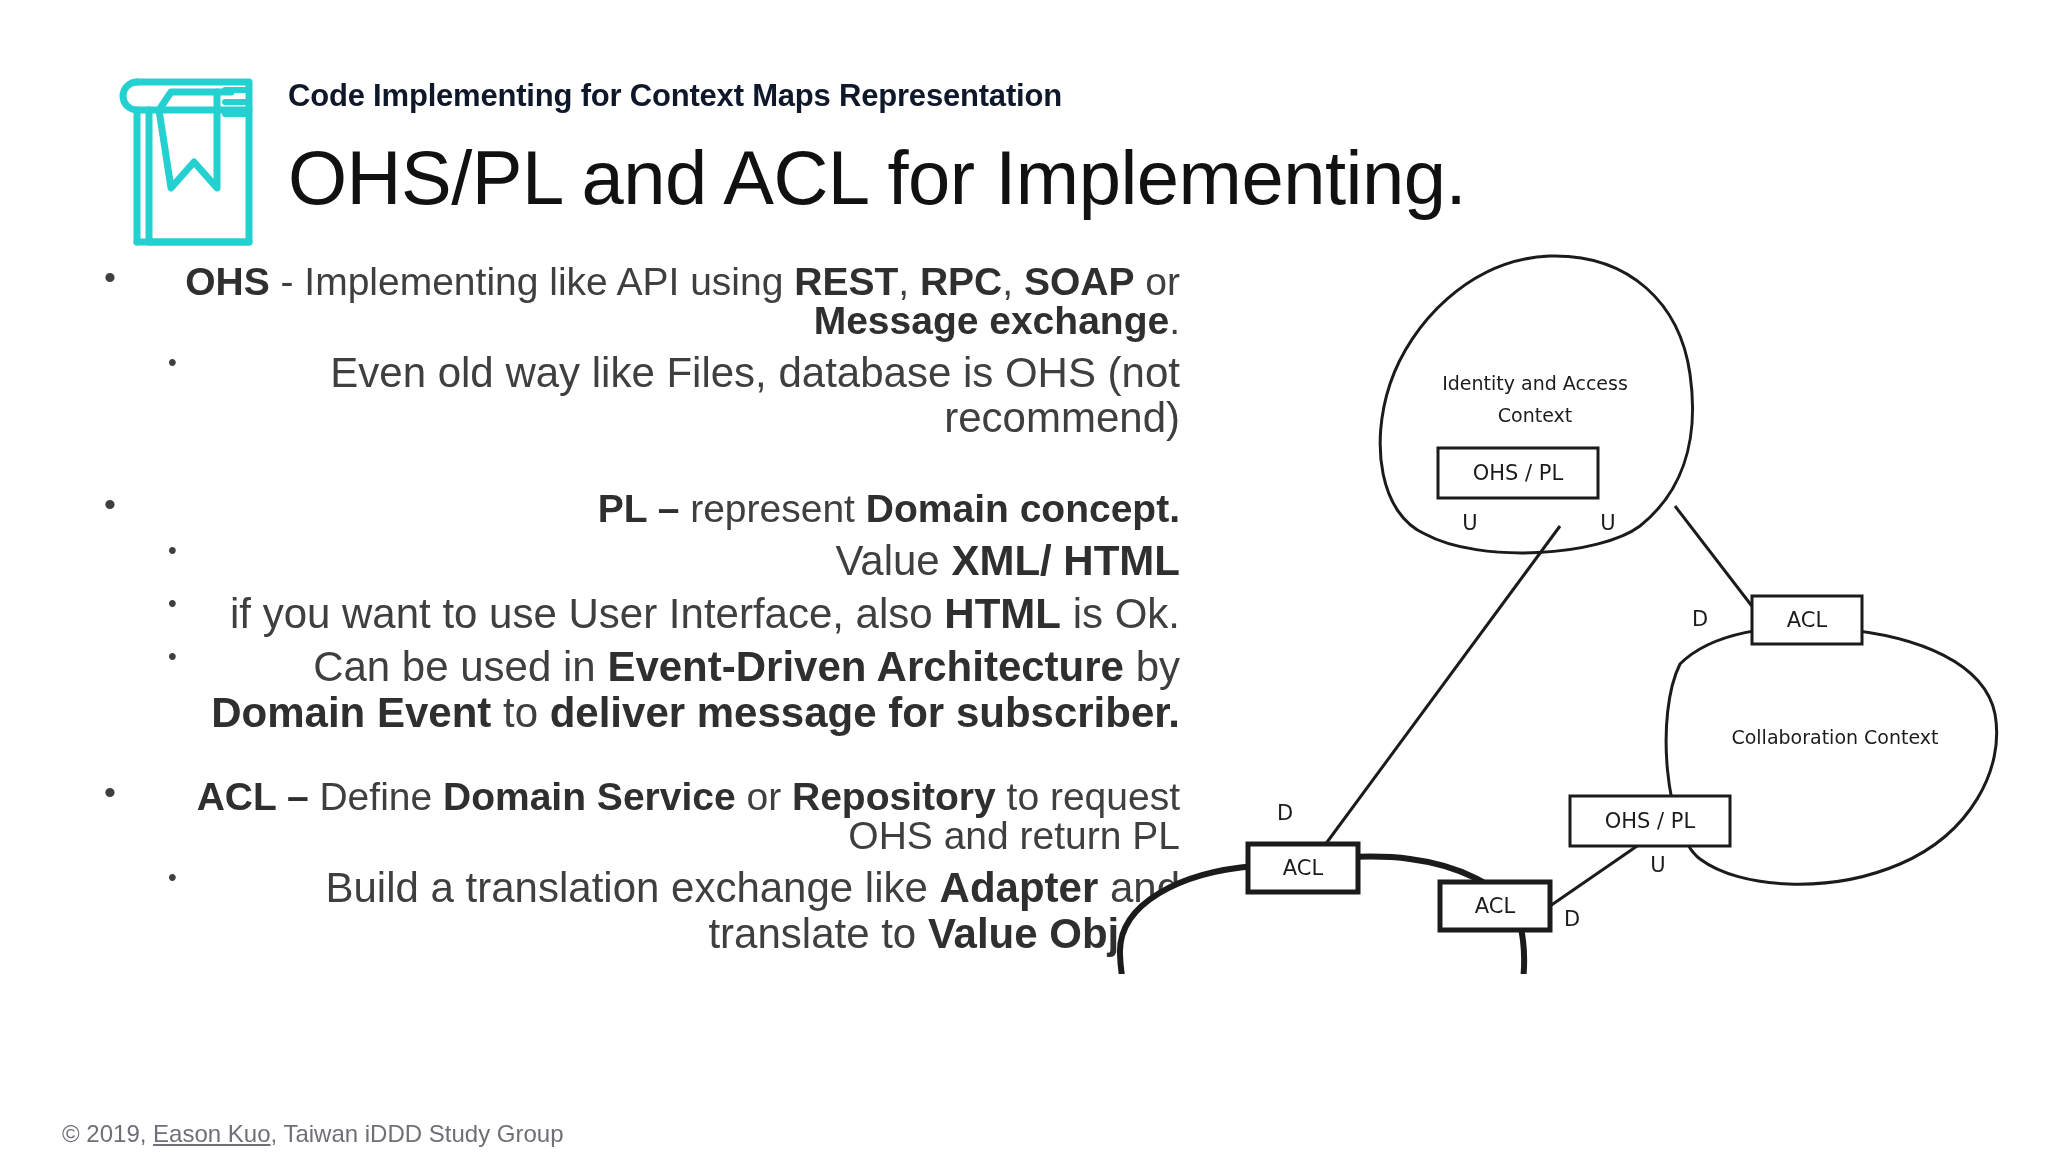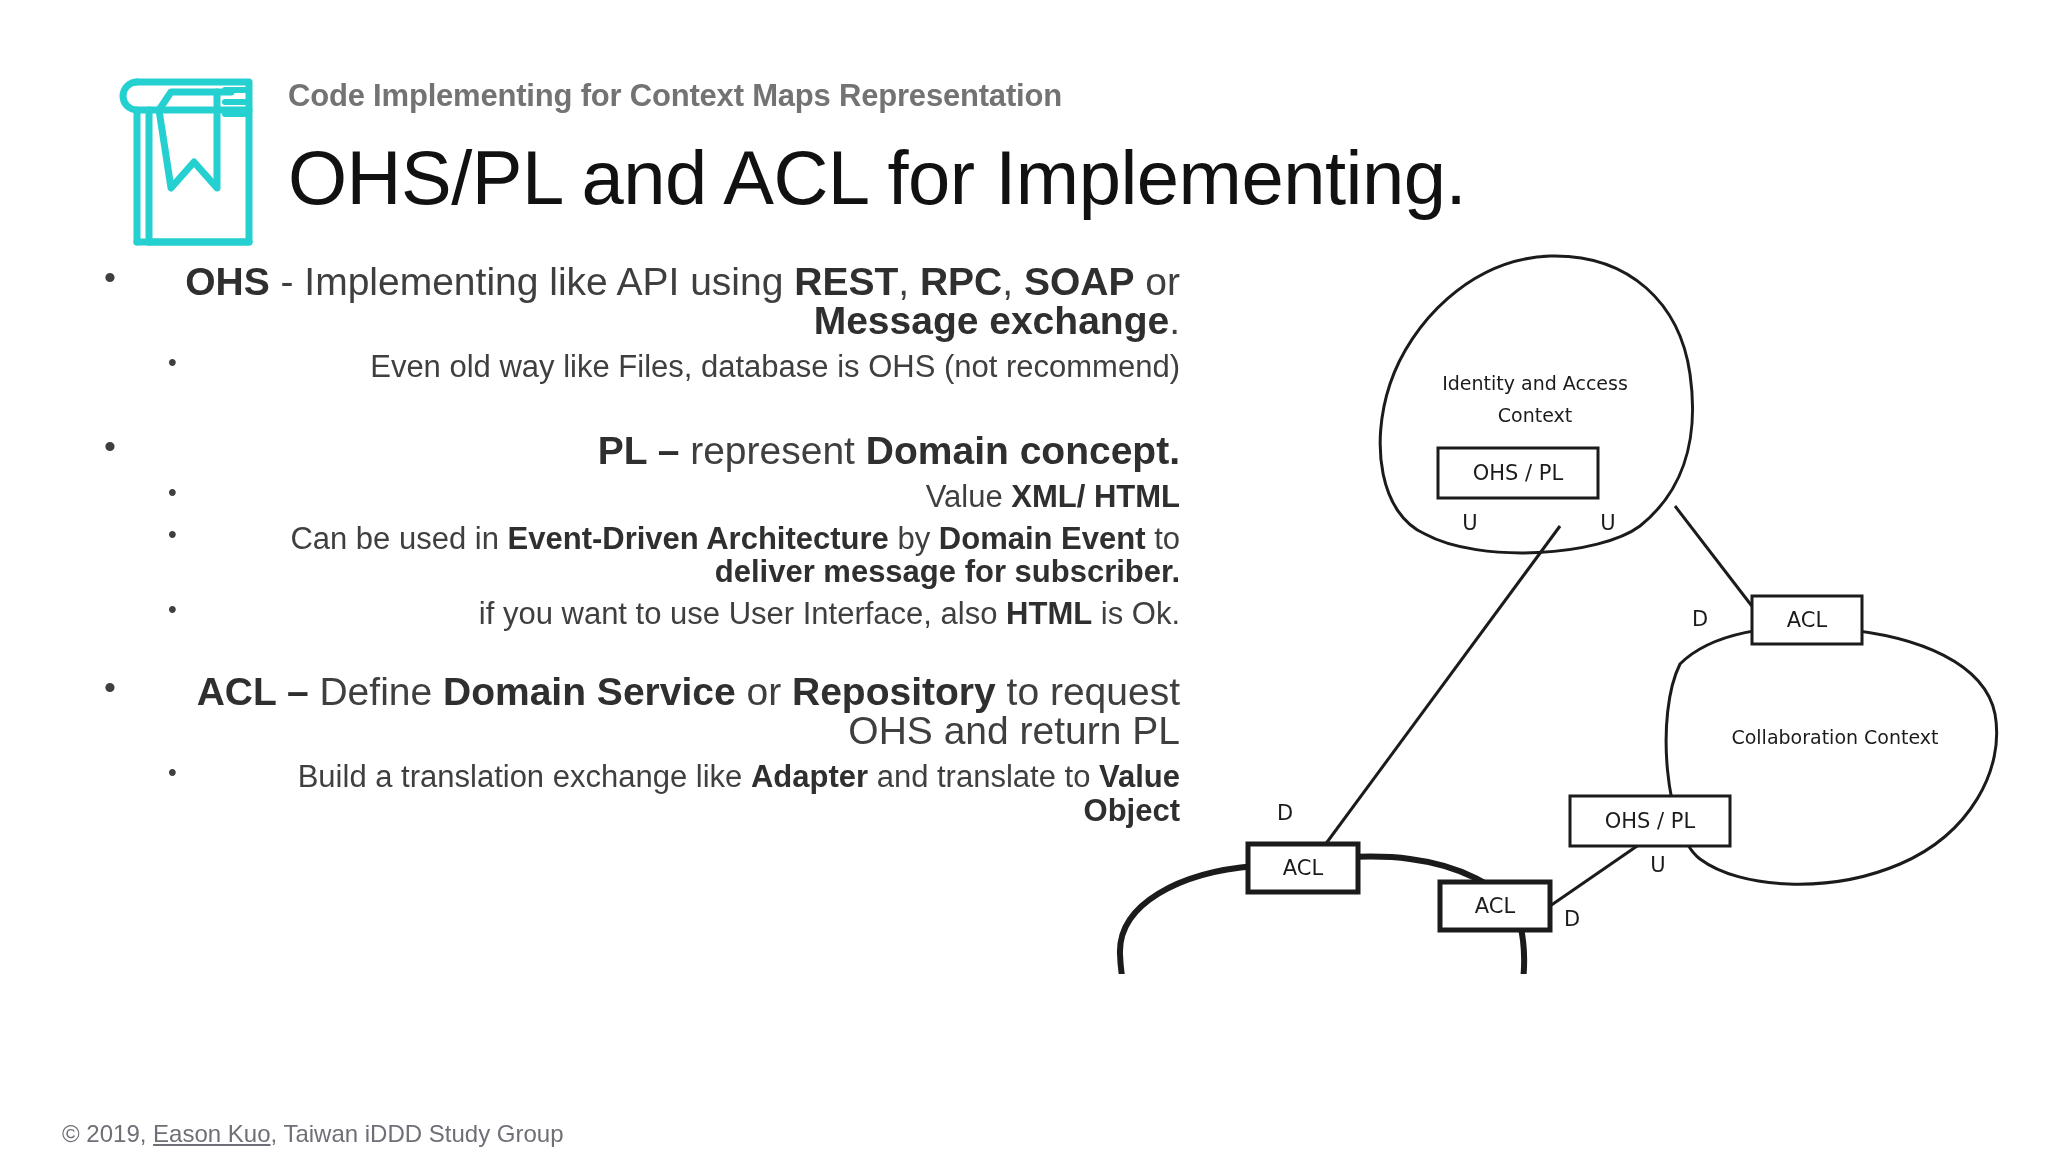--- a/index.html
+++ b/index.html
@@ -35,7 +35,7 @@
     top: 78px;
     font-size: 31px;
     font-weight: bold;
-    color: #737373;
+    color: #0f172a;
     letter-spacing: -0.2px;
     white-space: nowrap;
   }

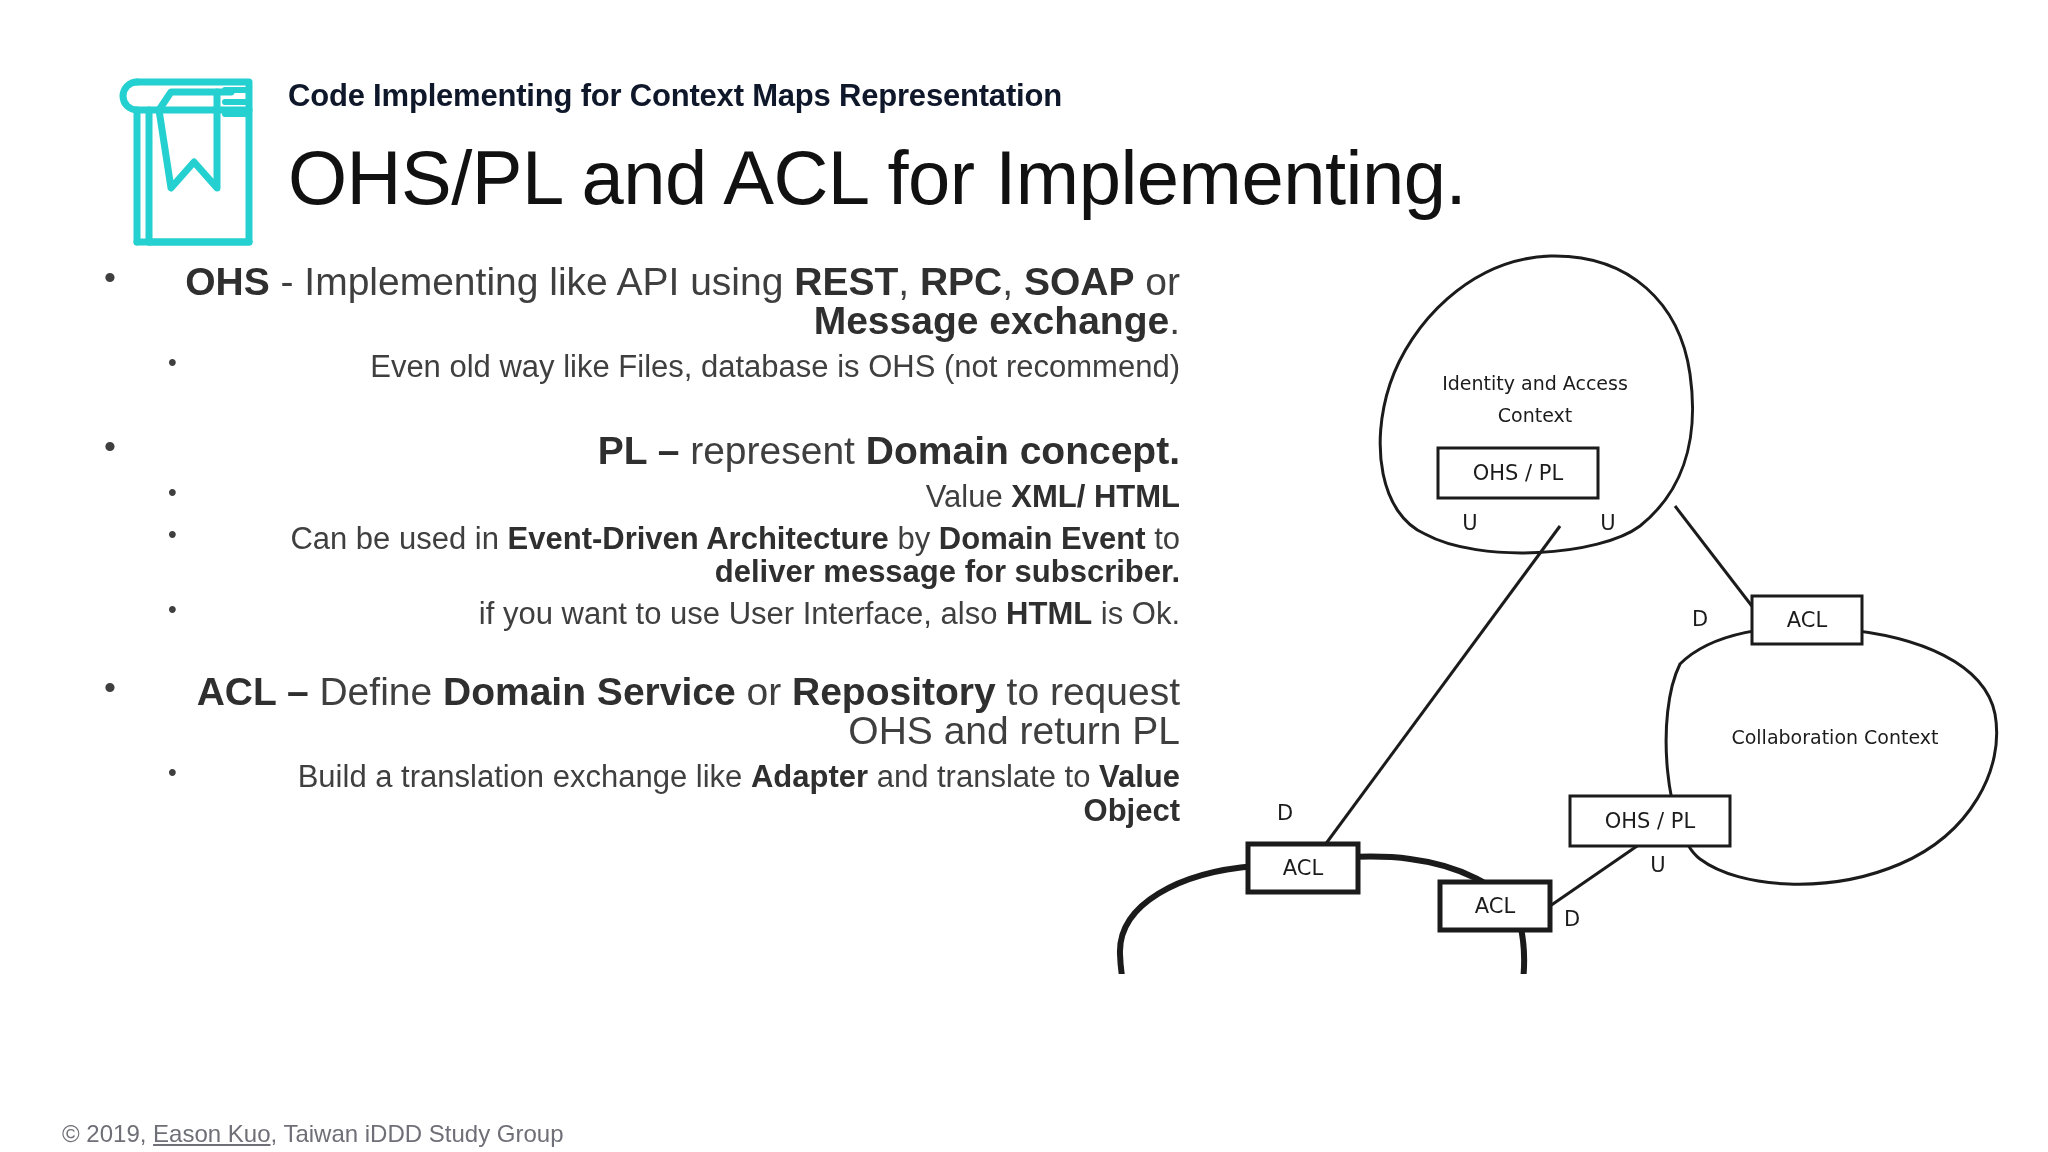--- a/index.html
+++ b/index.html
@@ -89,7 +89,7 @@
   li.b2 {
     position: relative;
     padding-left: 58px;
-    font-size: 31px;
+    font-size: 42px;
     line-height: 1.08;
     color: #3f3f3f;
     margin-bottom: 8px;

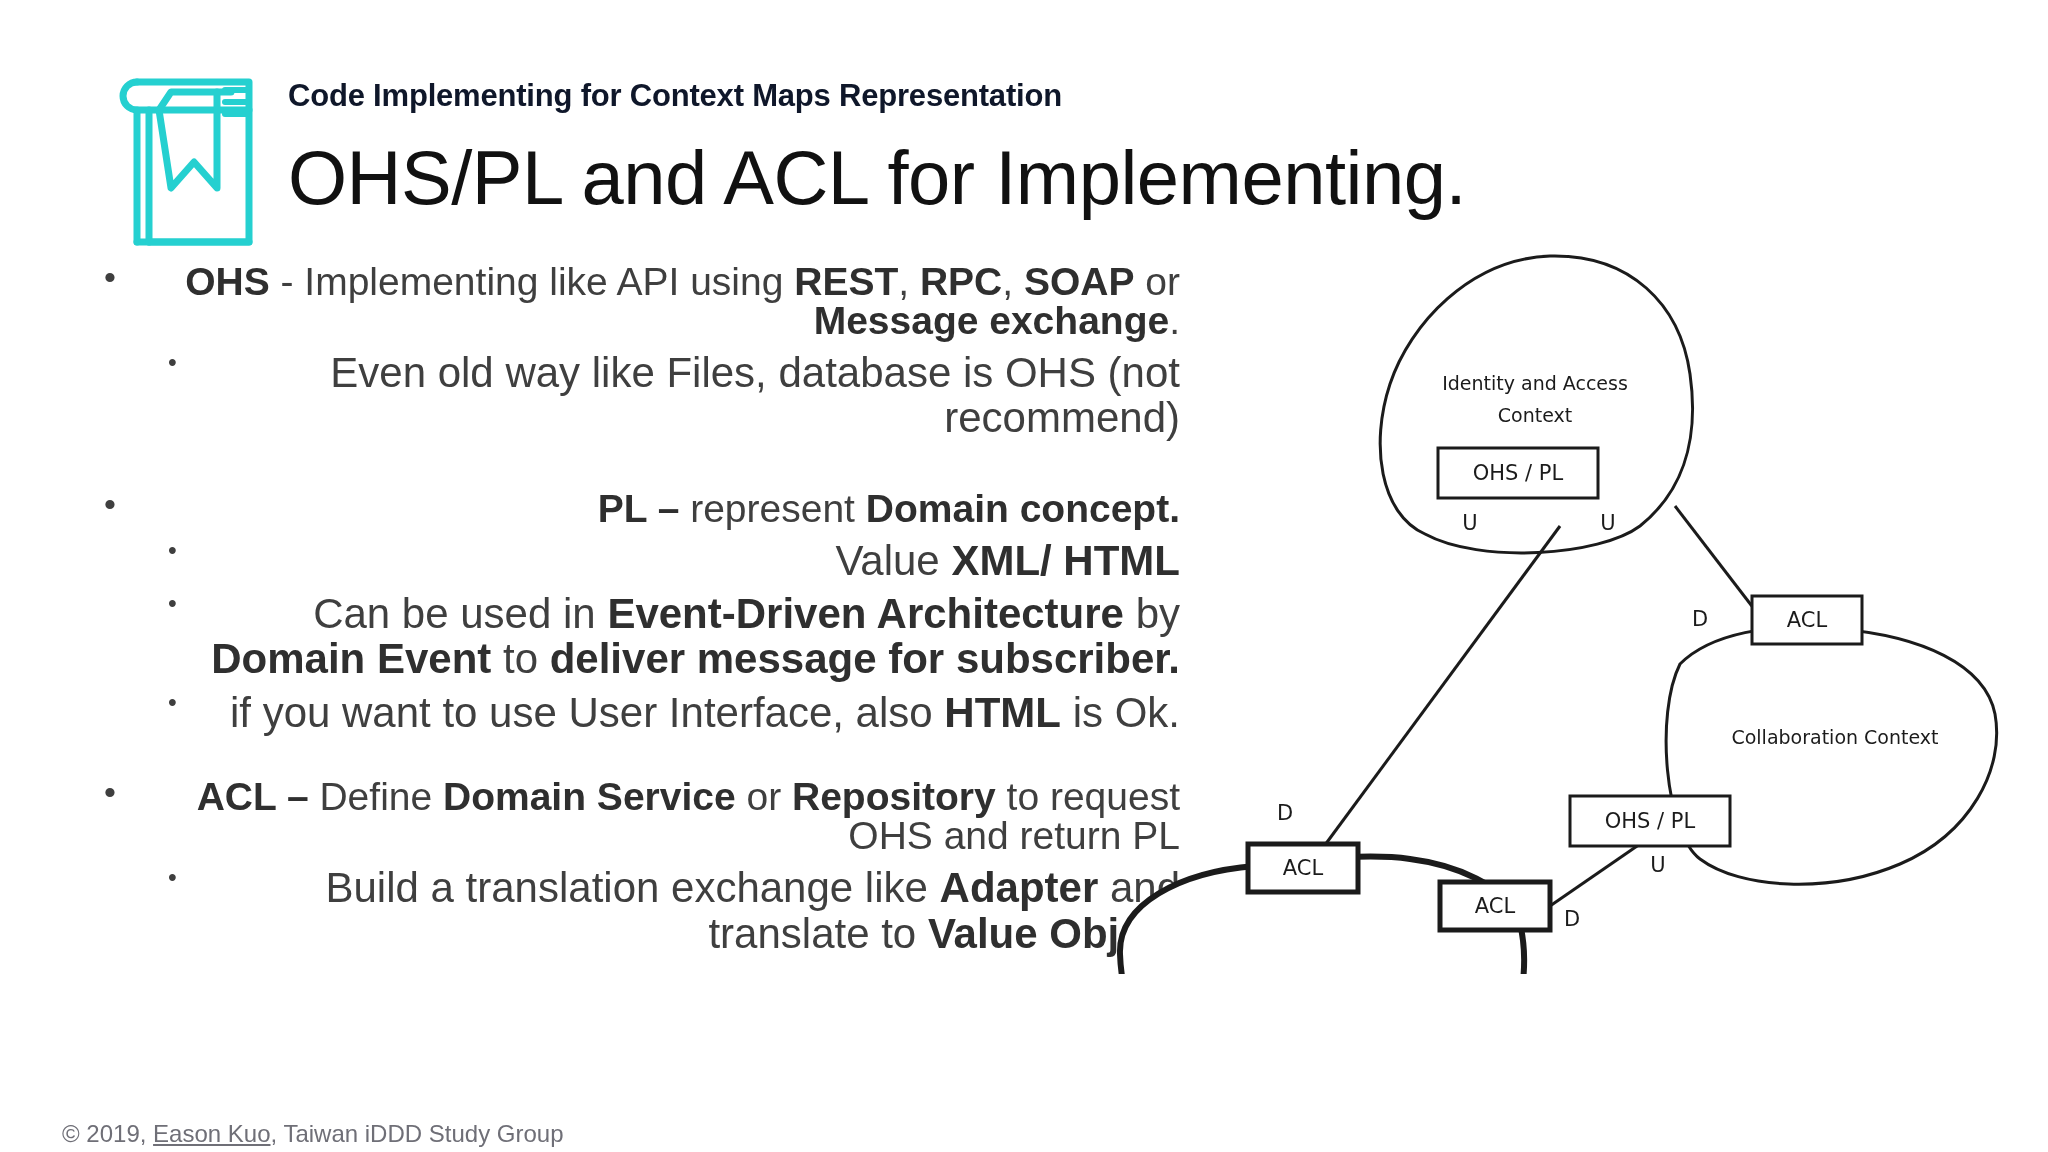--- a/index.html
+++ b/index.html
@@ -191,10 +191,10 @@
             <span><span>Value </span><b>XML/ HTML</b></span>
           </li>
           <li class="b2">
+            <span><span>if you want to use User Interface, also </span><b>HTML</b><span> is Ok.</span></span>
+          </li>
+          <li class="b2">
             <span><span>Can be used in </span><b>Event-Driven Architecture</b><span> by </span><b>Domain Event</b><span> to </span><b>deliver message for subscriber.</b></span>
-          </li>
-          <li class="b2">
-            <span><span>if you want to use User Interface, also </span><b>HTML</b><span> is Ok.</span></span>
           </li>
         </ul>
       </li>

